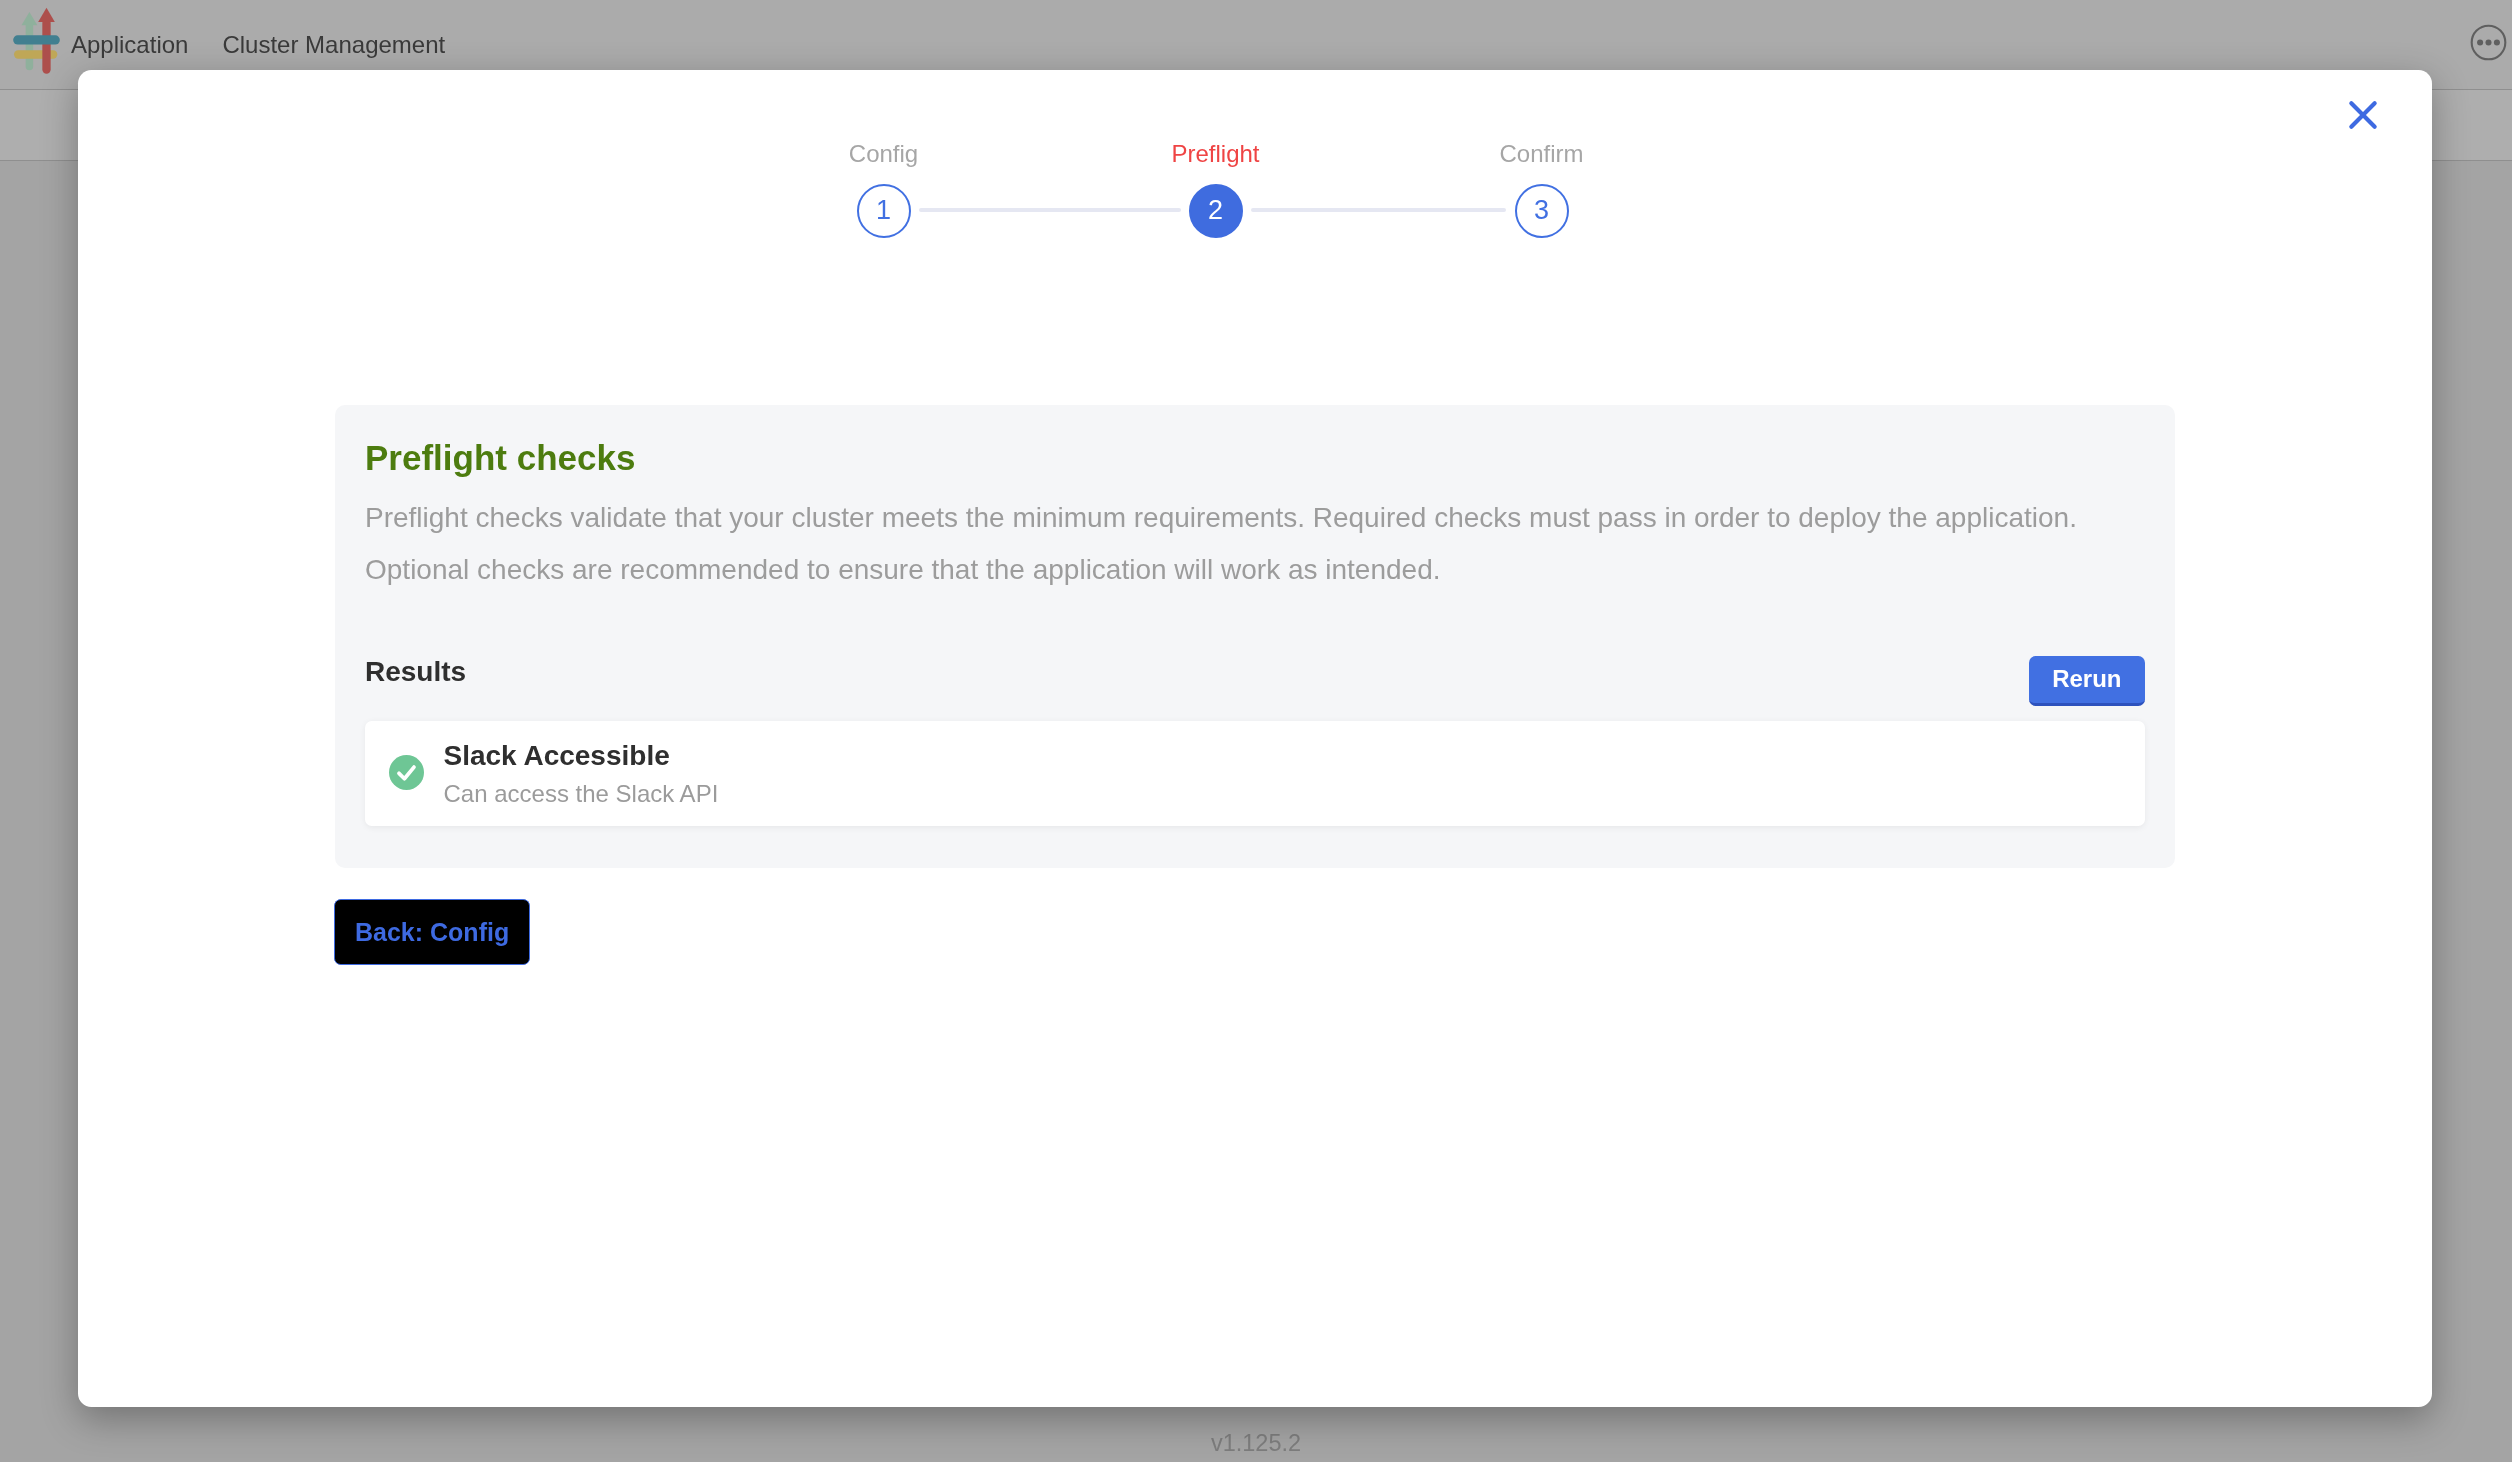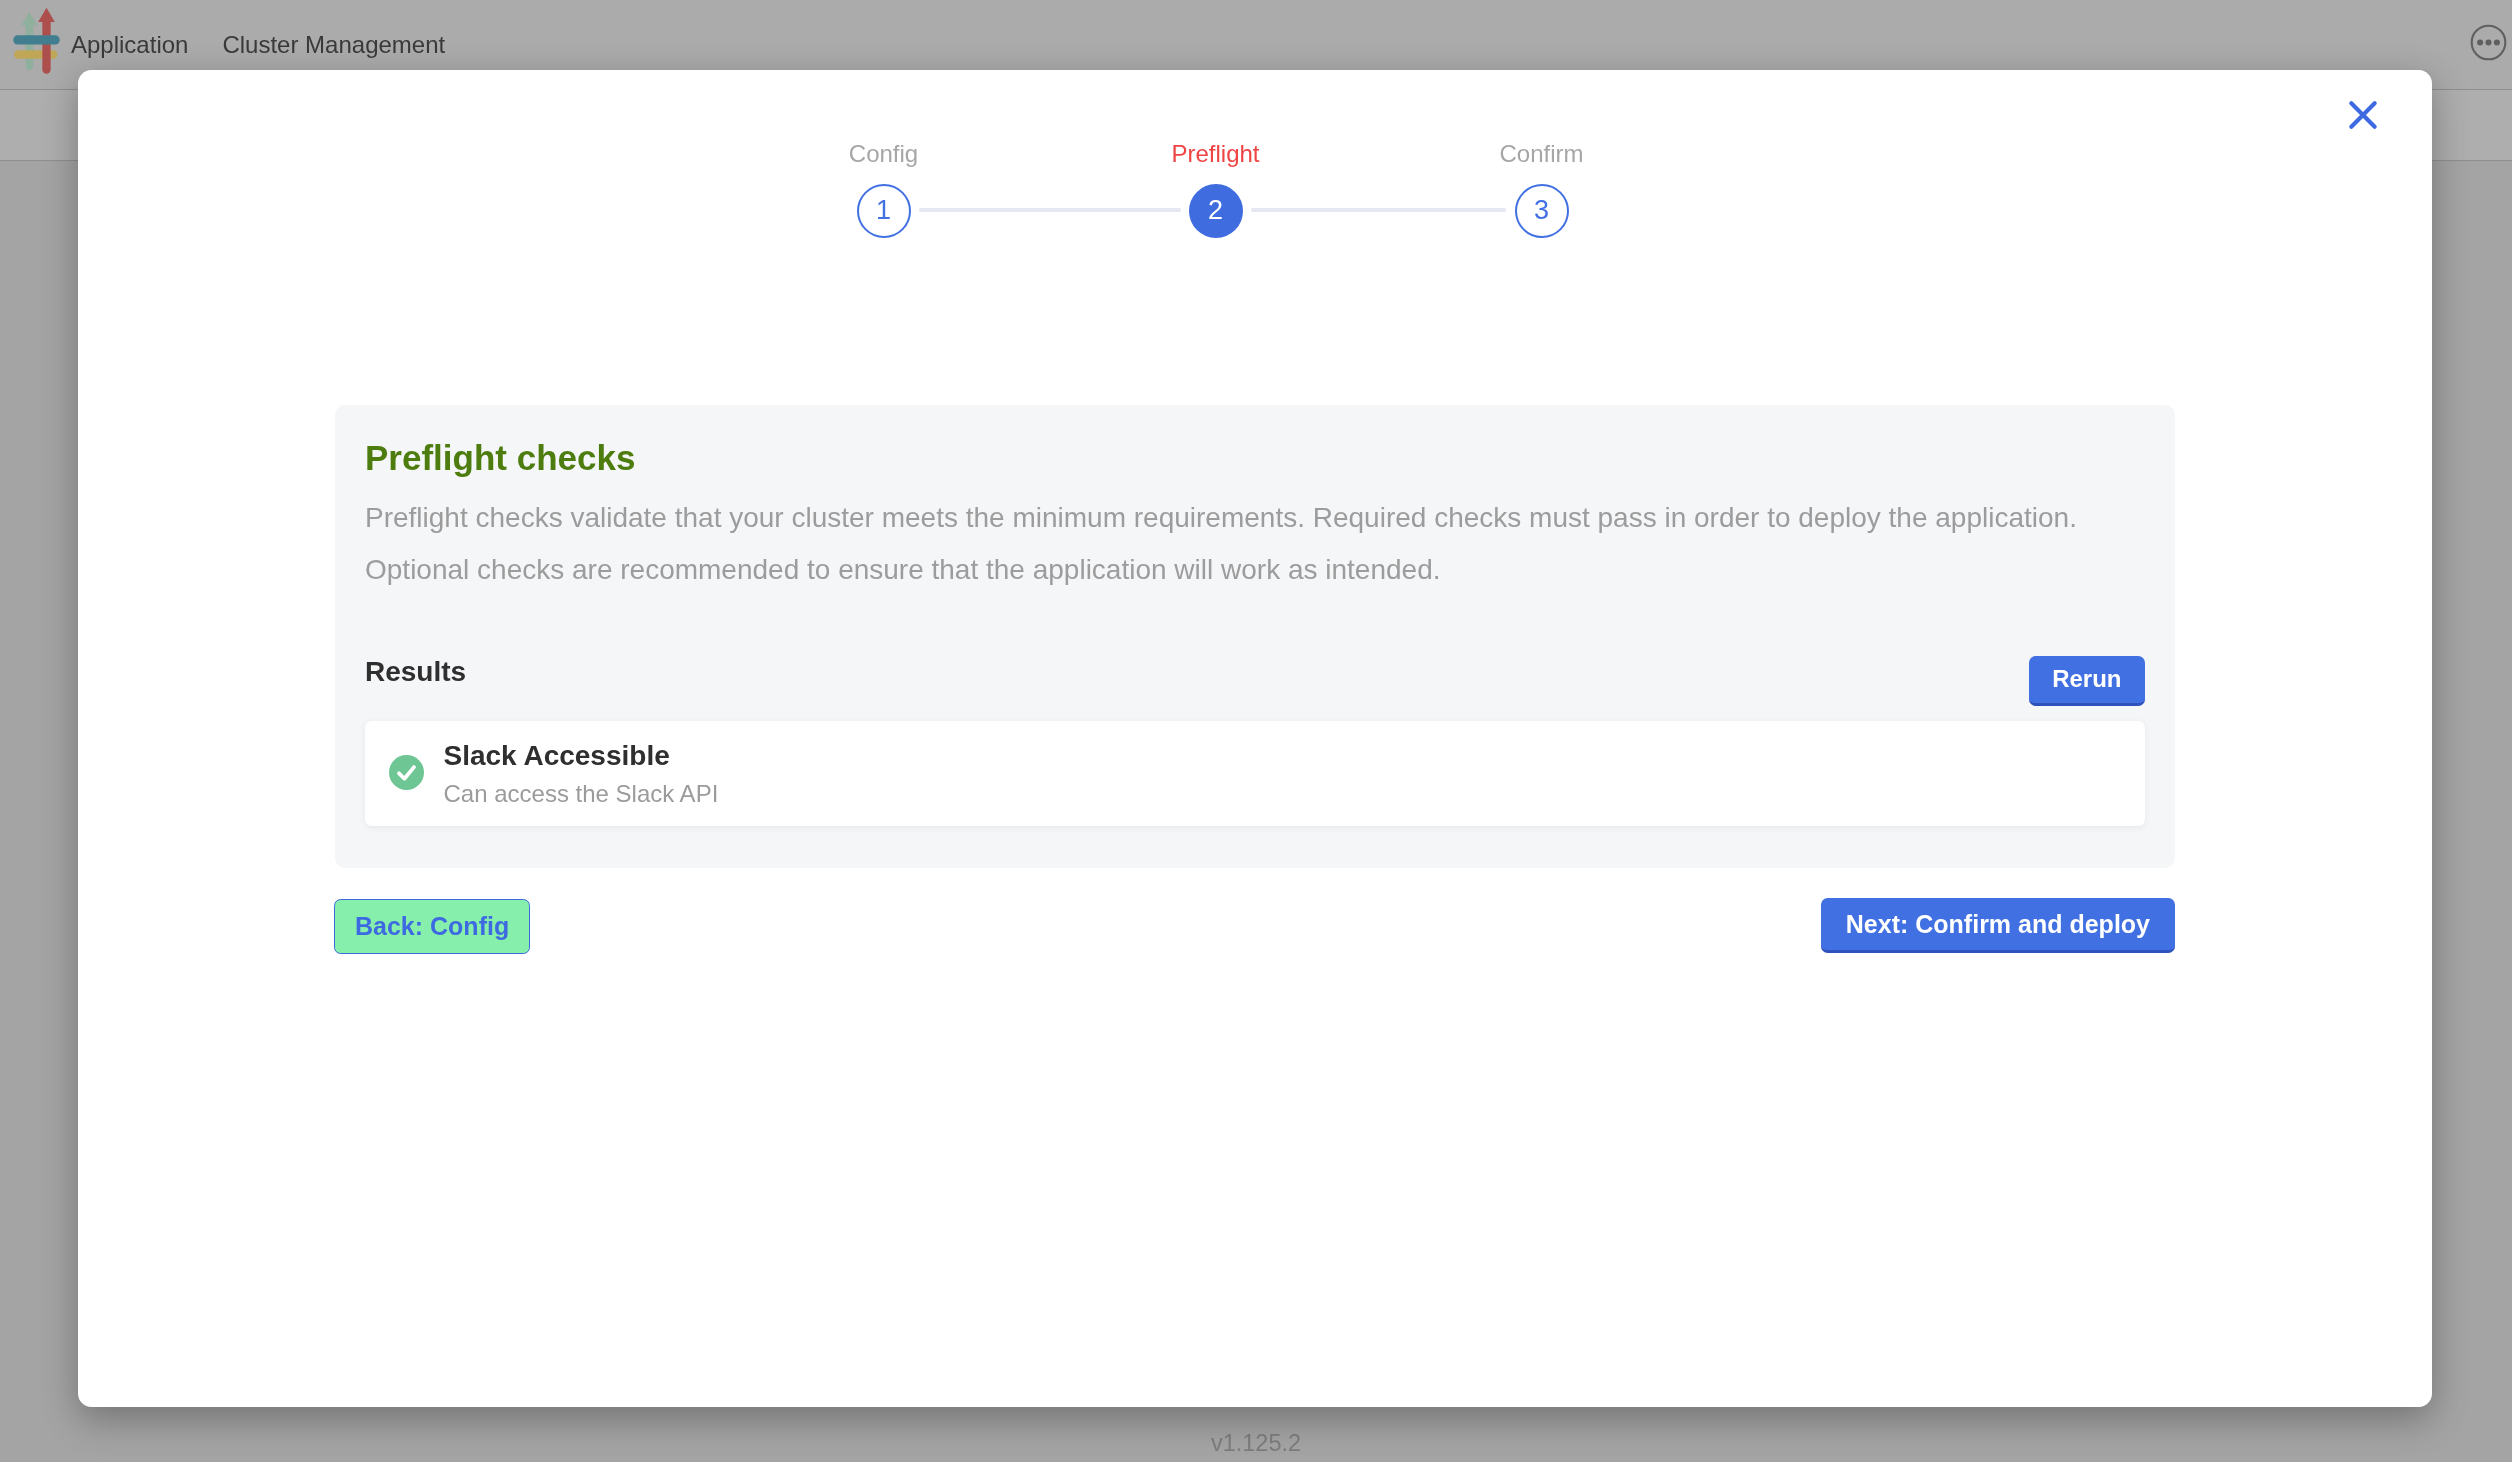--- a/index.html
+++ b/index.html
@@ -56,7 +56,7 @@
   .check-detail { margin-top:6.7px; font-size:24px; color:#9b9b9b; line-height:30px; }
 
   
-  .back-btn { position:absolute; left:256px; top:829px; height:55px; padding:0 20px; background:#86efac;
+  .back-btn { position:absolute; left:256px; top:829px; height:66px; padding:0 20px; background:#000000;
               border:1.7px solid #3e6ae1; border-radius:6.7px; color:#3e6ae1; font-size:25px; font-weight:bold;
               cursor:pointer; font-family:inherit; }
   .next-btn { position:absolute; right:257px; top:828px; height:55px; padding:0 25px; background:#4170e2;

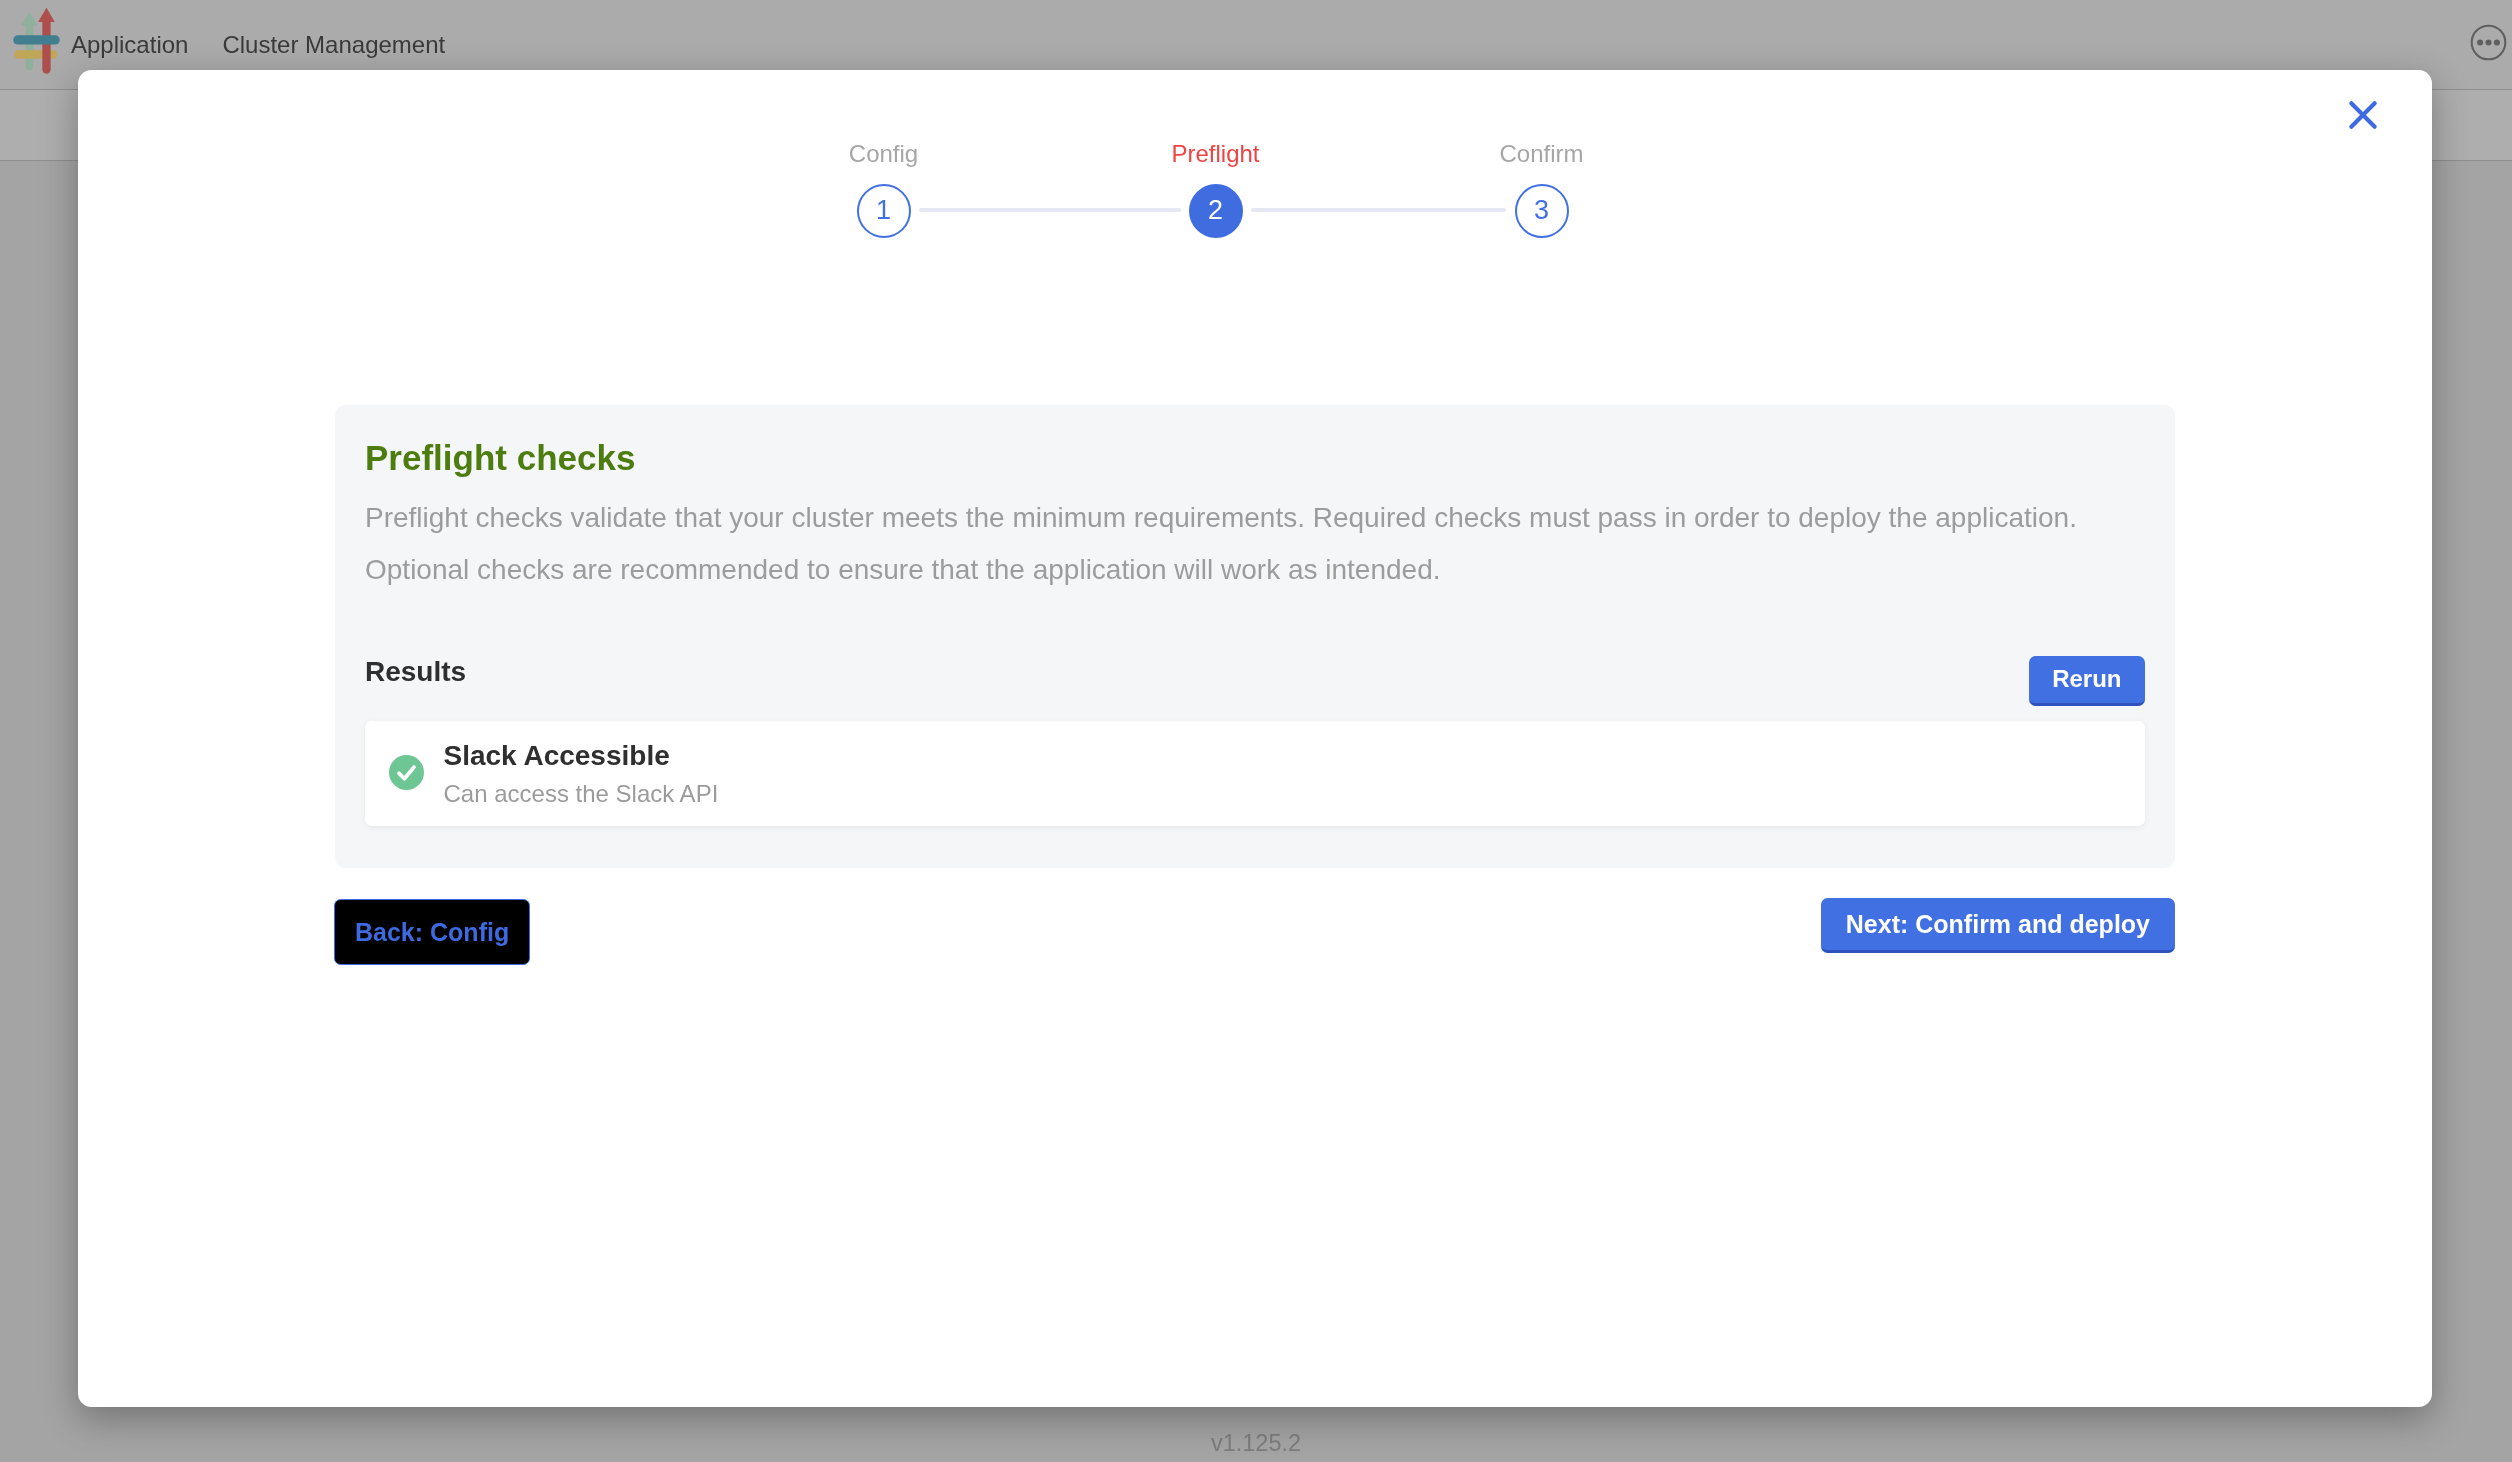--- a/index.html
+++ b/index.html
@@ -150,7 +150,6 @@
     </div>
 
     <button class="back-btn">Back: Config</button>
-    <button class="next-btn">Next: Confirm and deploy</button>
   </div>
 
 </div>

